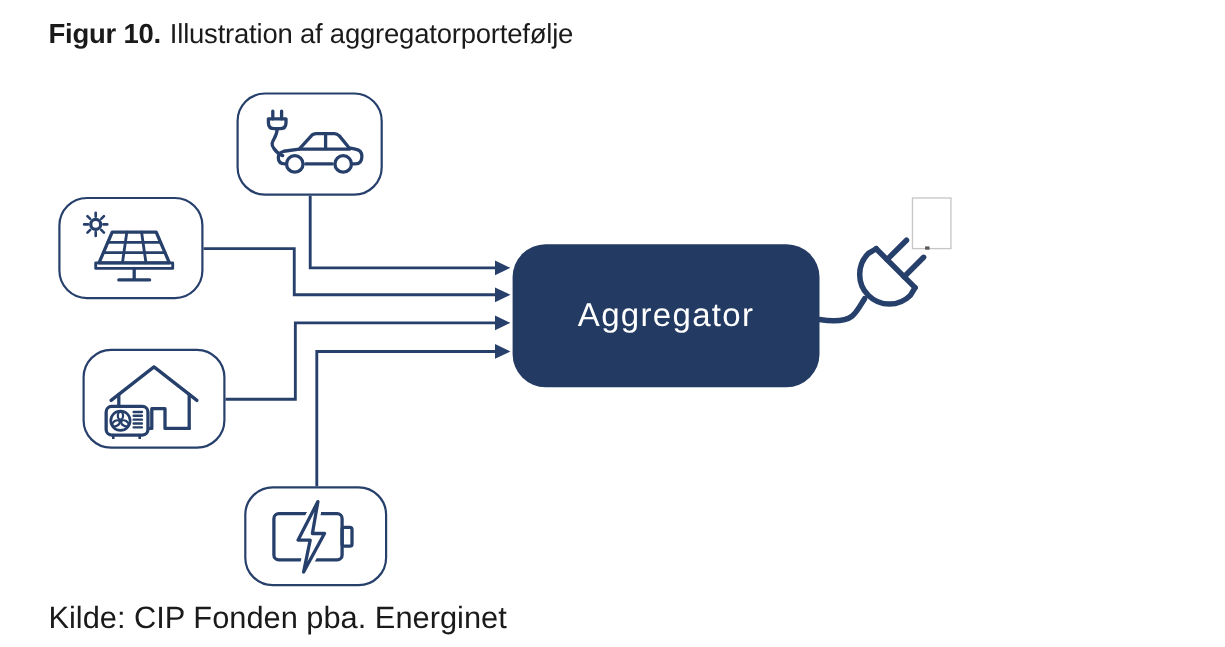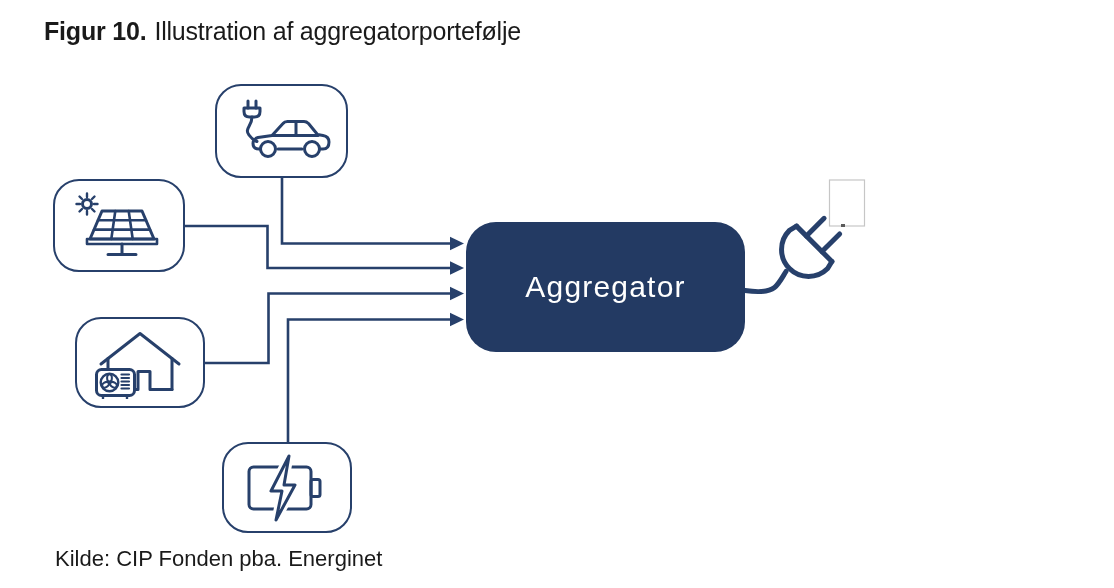--- a/index.html
+++ b/index.html
@@ -34,7 +34,7 @@
     justify-content:center;color:#fff;font-size:30px;letter-spacing:1.2px;
   }
   .source-note{
-    position:absolute;left:55px;top:546px;font-size:22px;color:var(--ink);
+    position:absolute;left:44px;top:546px;font-size:28px;color:var(--ink);
     white-space:nowrap;
   }
 </style>

